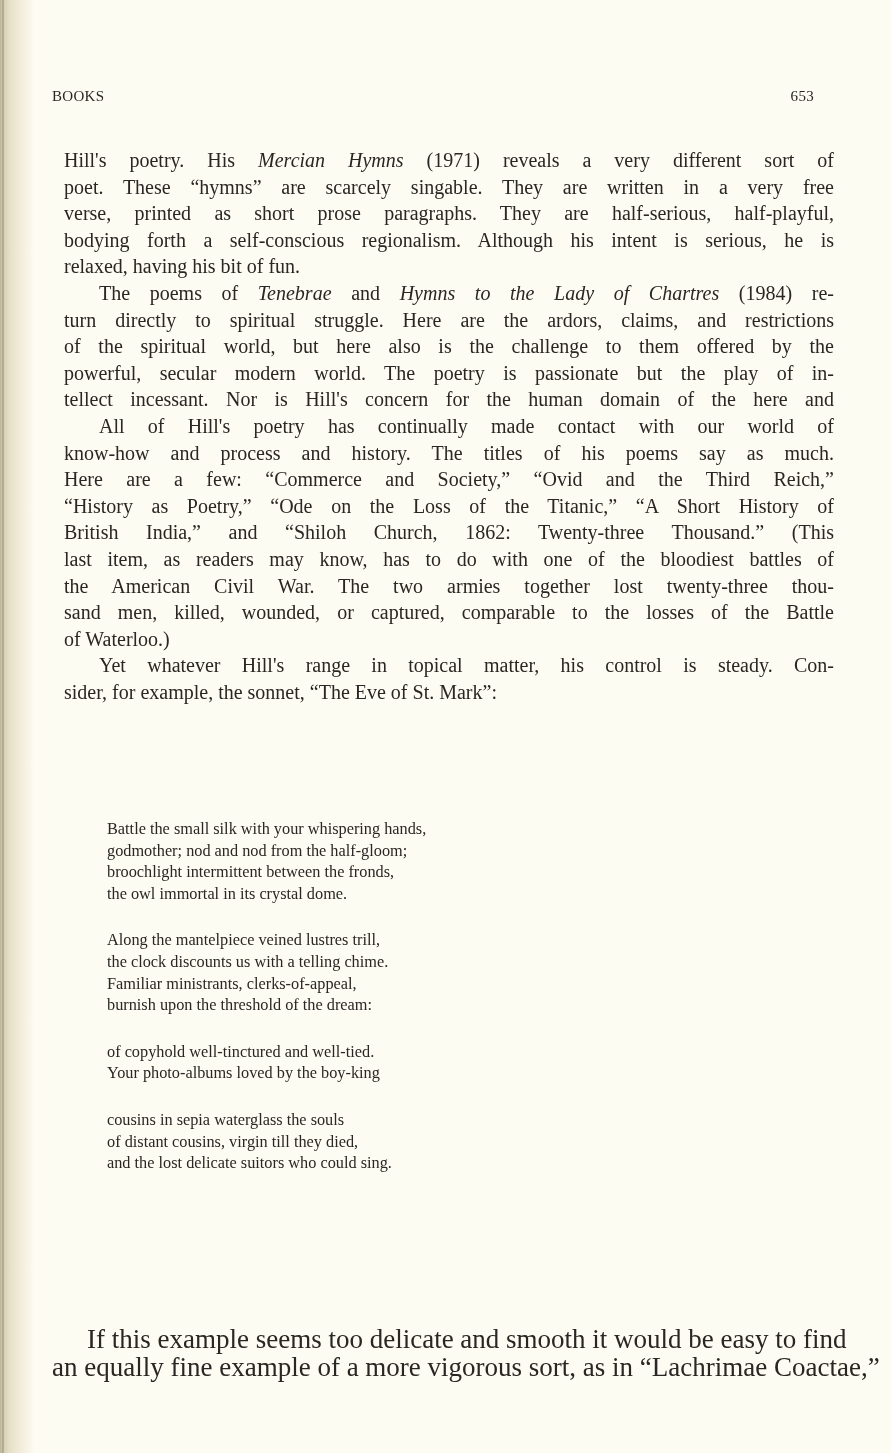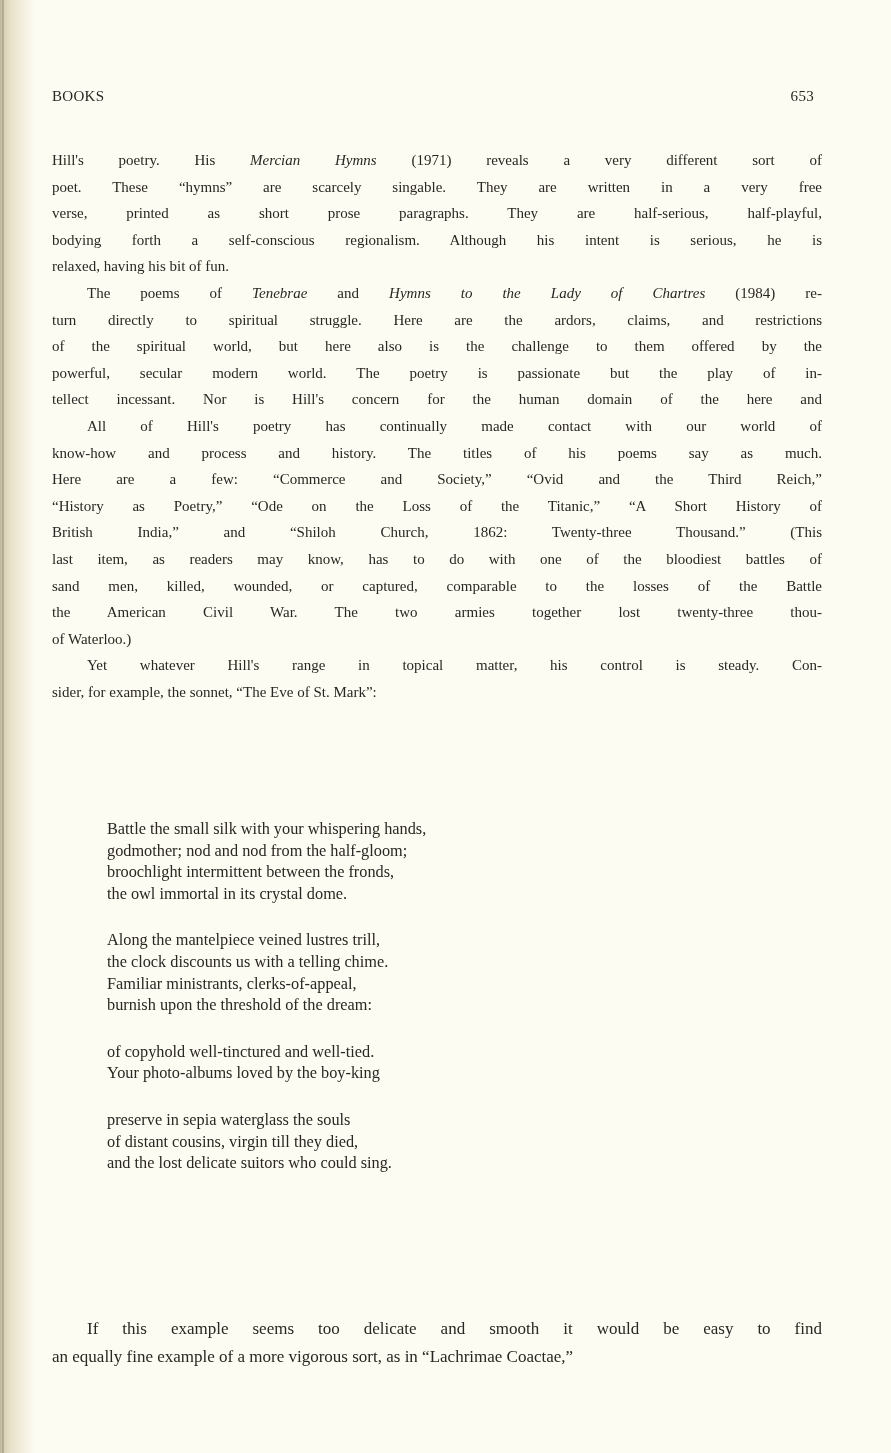--- a/index.html
+++ b/index.html
@@ -54,9 +54,9 @@
     .body-text {
       position: absolute;
       top: 147px;
-      left: 0;
+      left: 12px;
       width: 770px;
-      font-size: 15px;
+      font-size: 20px;
       line-height: 26.6px;
       text-align: justify;
     }

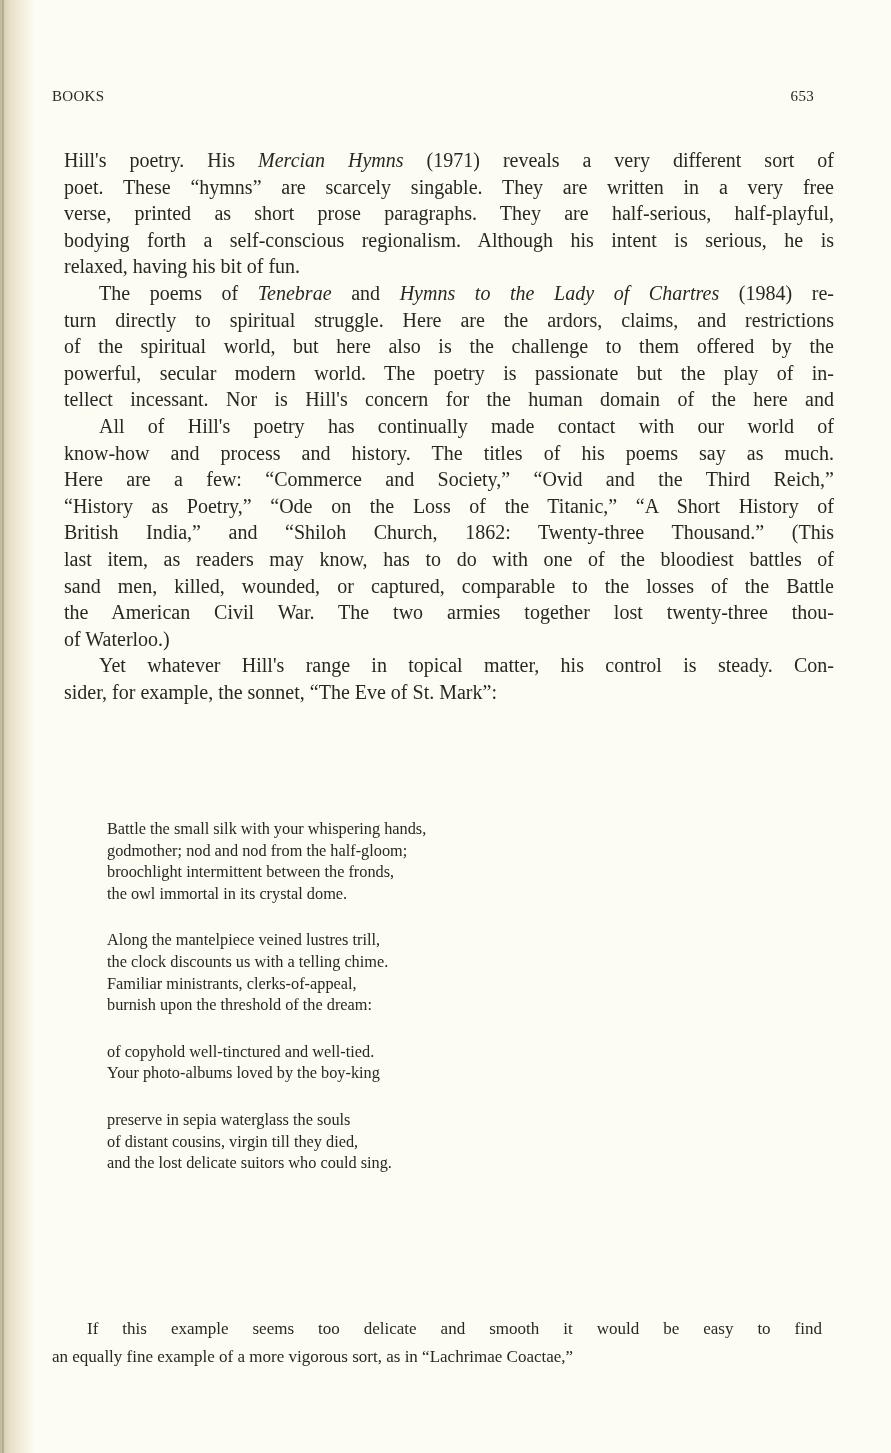--- a/index.html
+++ b/index.html
@@ -132,8 +132,8 @@
         <span class="line"><span>“History as Poetry,” “Ode on the Loss of the Titanic,” “A Short History of</span></span>
         <span class="line"><span>British India,” and “Shiloh Church, 1862: Twenty-three Thousand.” (This</span></span>
         <span class="line"><span>last item, as readers may know, has to do with one of the bloodiest battles of</span></span>
+        <span class="line"><span>the American Civil War. The two armies together lost twenty-three thou-</span></span>
         <span class="line"><span>sand men, killed, wounded, or captured, comparable to the losses of the Battle</span></span>
-        <span class="line"><span>the American Civil War. The two armies together lost twenty-three thou-</span></span>
         <span class="line last"><span>of Waterloo.)</span></span>
       </p>
       <p>

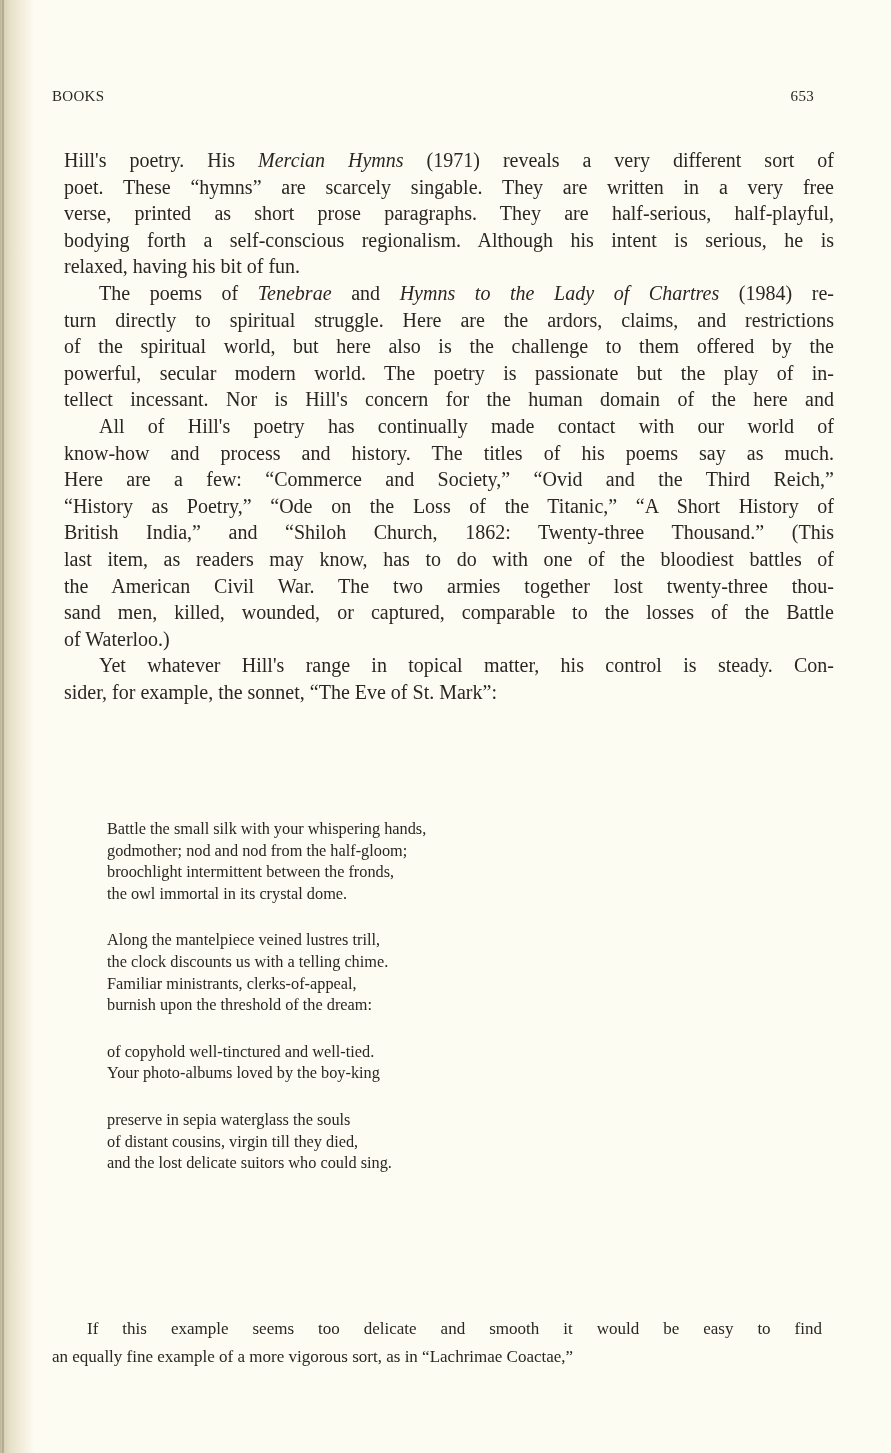--- a/index.html
+++ b/index.html
@@ -160,7 +160,7 @@
         <span class="verse">Your photo-albums loved by the boy-king</span>
       </div>
       <div class="stanza">
-        <span class="verse">preserve in sepia waterglass the souls</span>
+        <span class="verse">cousins in sepia waterglass the souls</span>
         <span class="verse">of distant cousins, virgin till they died,</span>
         <span class="verse">and the lost delicate suitors who could sing.</span>
       </div>

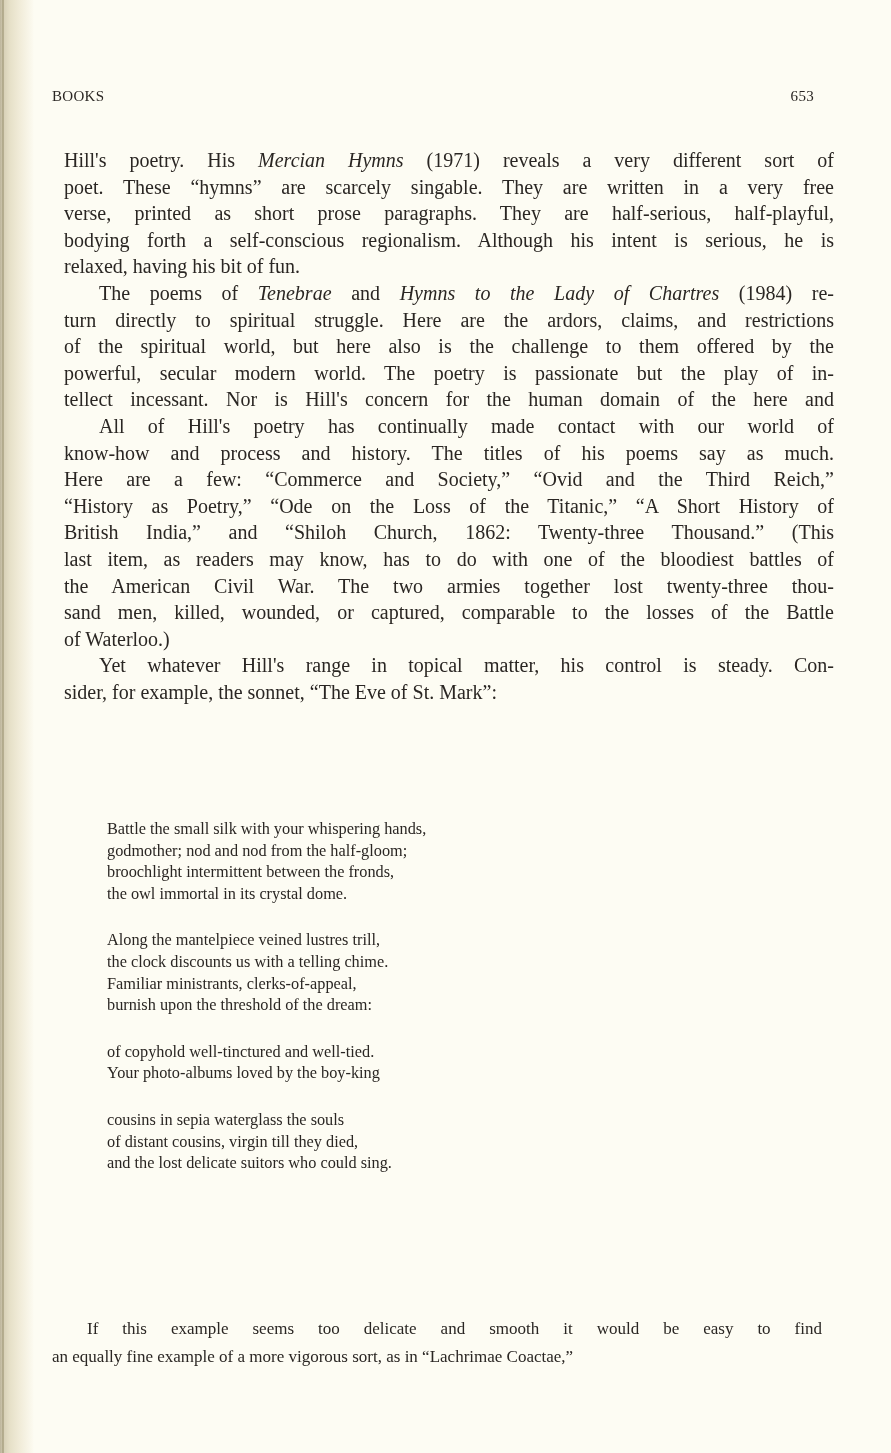--- a/index.html
+++ b/index.html
@@ -91,7 +91,7 @@
       top: 1298px;
       left: 0;
       width: 770px;
-      font-size: 17px;
+      font-size: 27px;
       line-height: 28px;
     }
     em { font-style: italic; }

